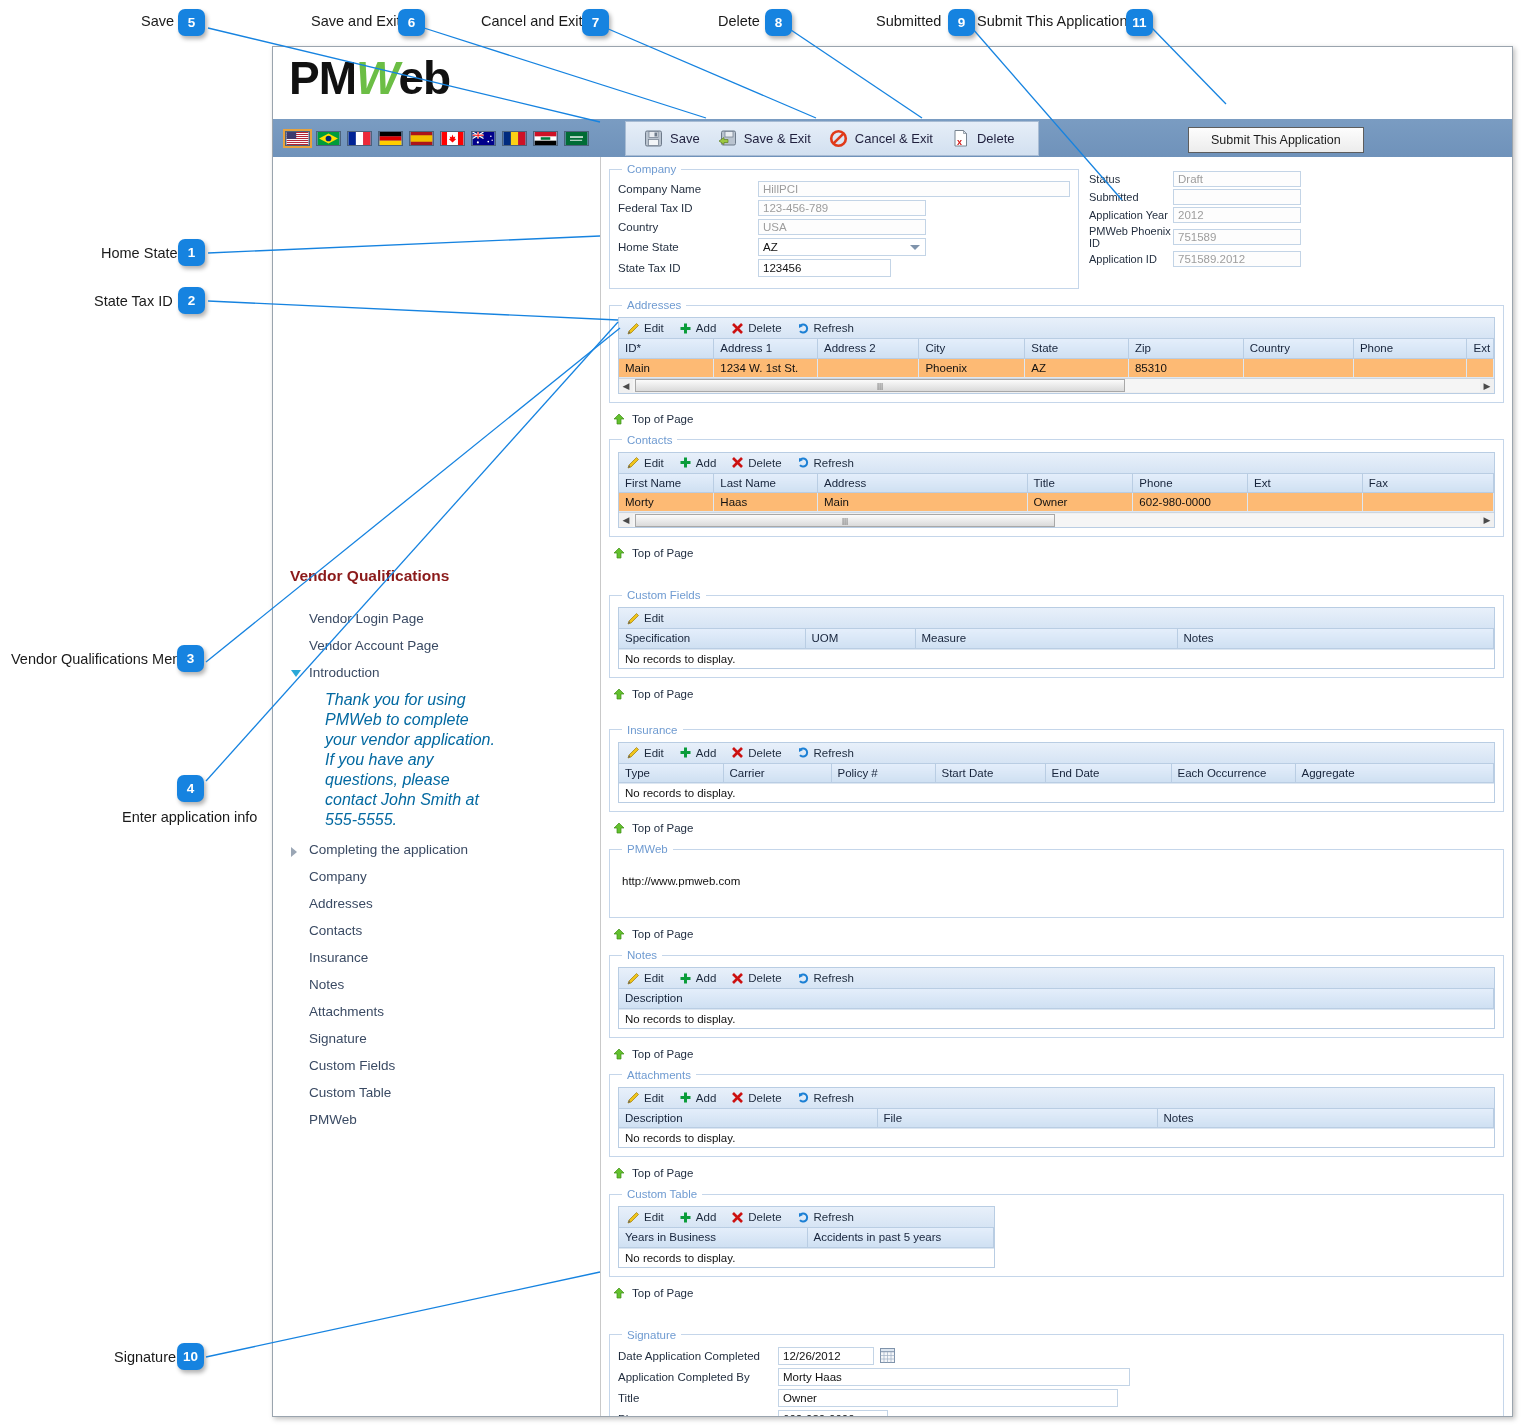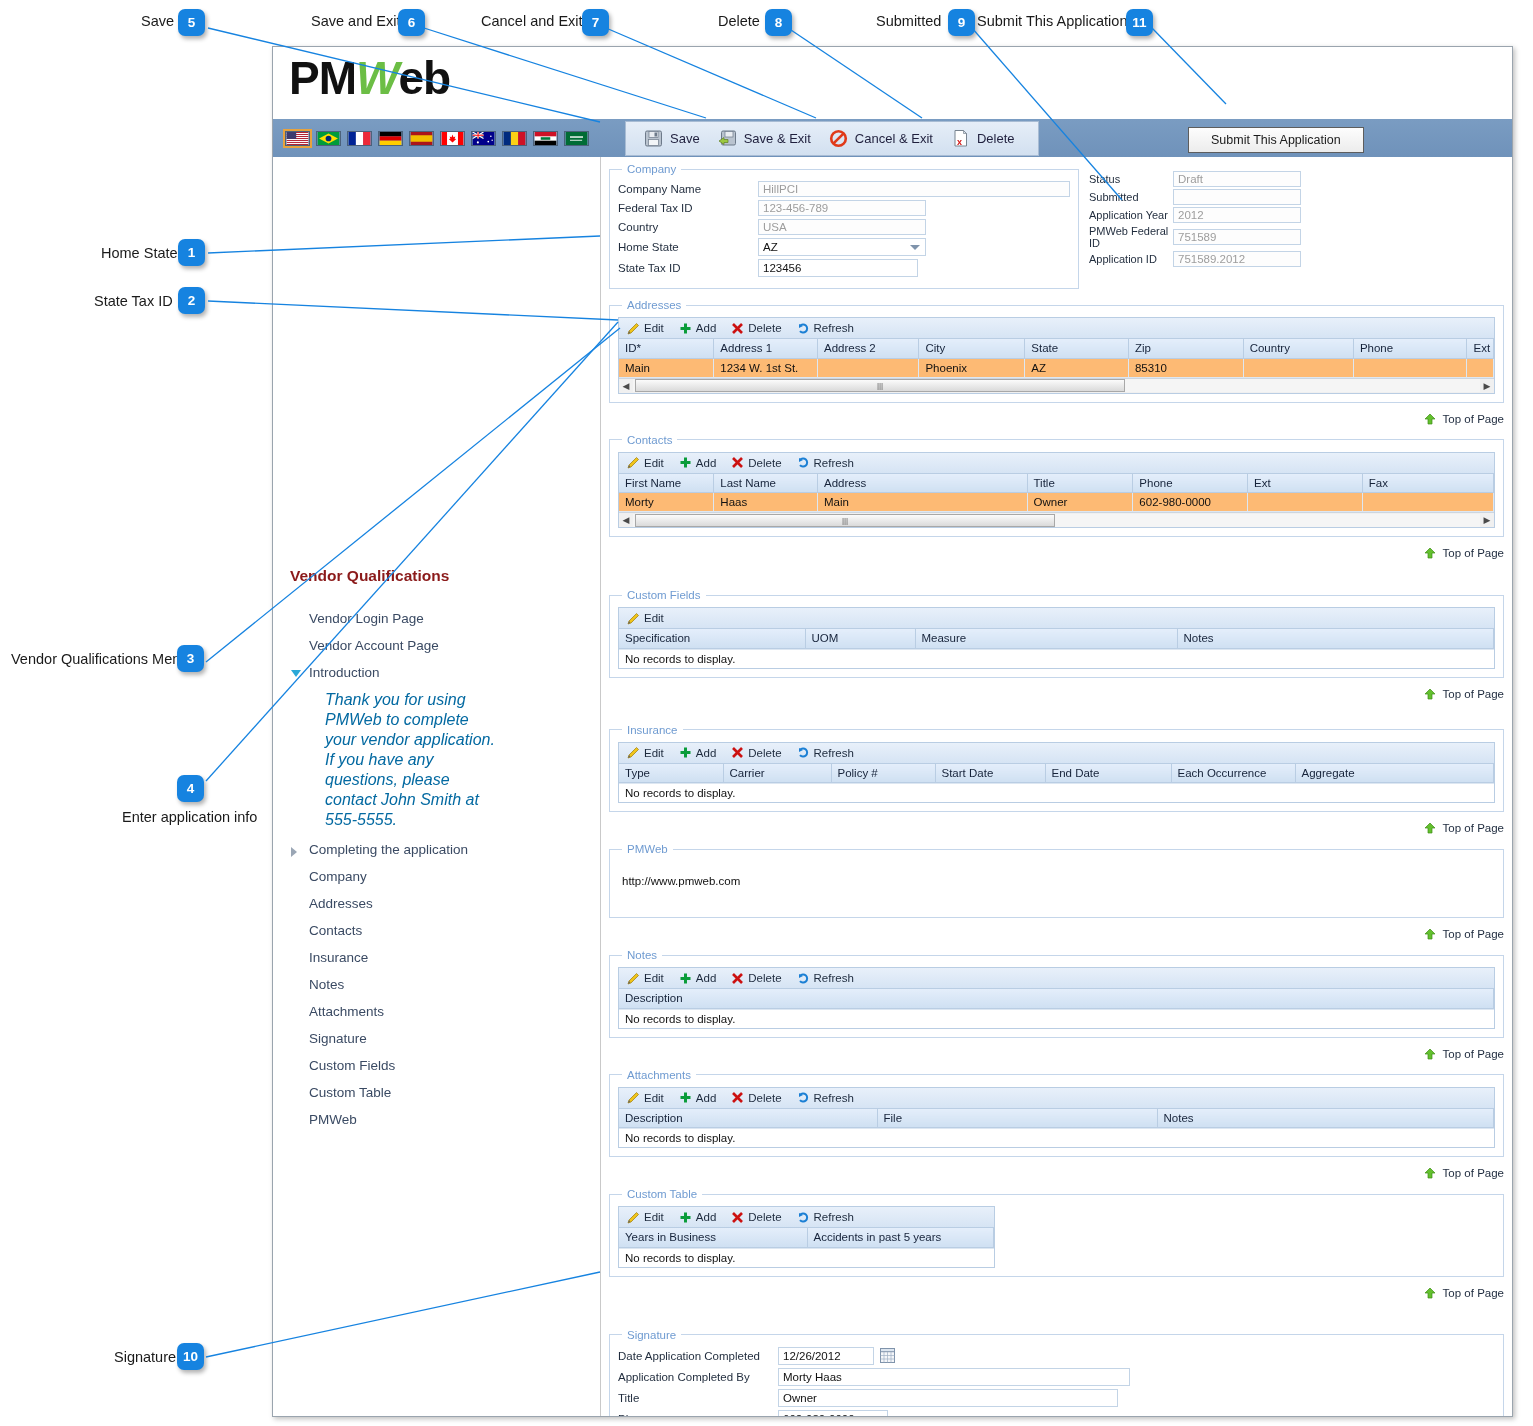--- a/index.html
+++ b/index.html
@@ -452,7 +452,7 @@
             <div class="finput ro" style="width:128px">2012</div>
           </div>
           <div class="frow">
-            <div class="flabel">PMWeb Federal ID</div>
+            <div class="flabel">PMWeb Phoenix ID</div>
             <div class="finput ro" style="width:128px">751589</div>
           </div>
           <div class="frow">

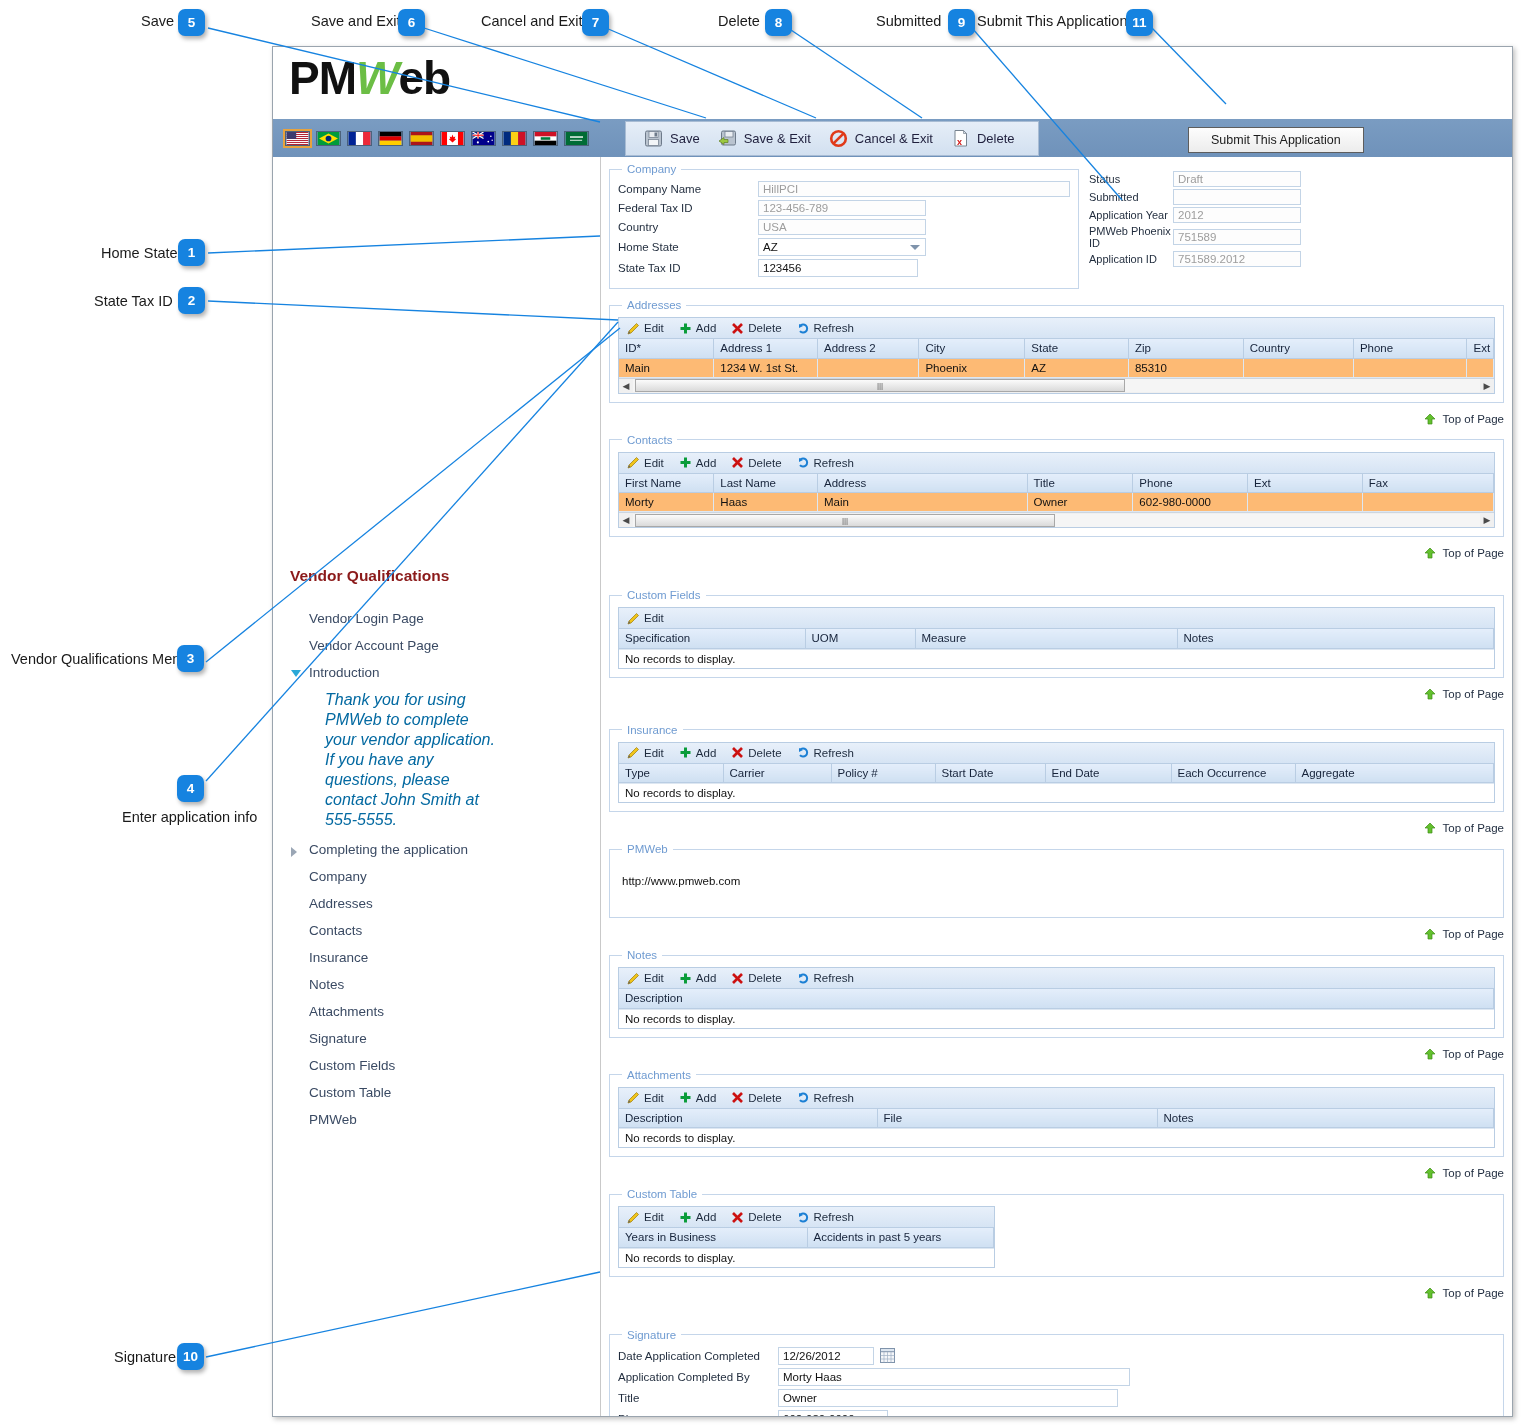--- a/index.html
+++ b/index.html
@@ -434,7 +434,7 @@
           </div>
           <div class="frow">
             <div class="flabel">State Tax ID</div>
-            <div class="finput" style="width:160px;height:18px">123456</div>
+            <div class="finput" style="width:133px;height:18px">123456</div>
           </div>
         </fieldset>
 

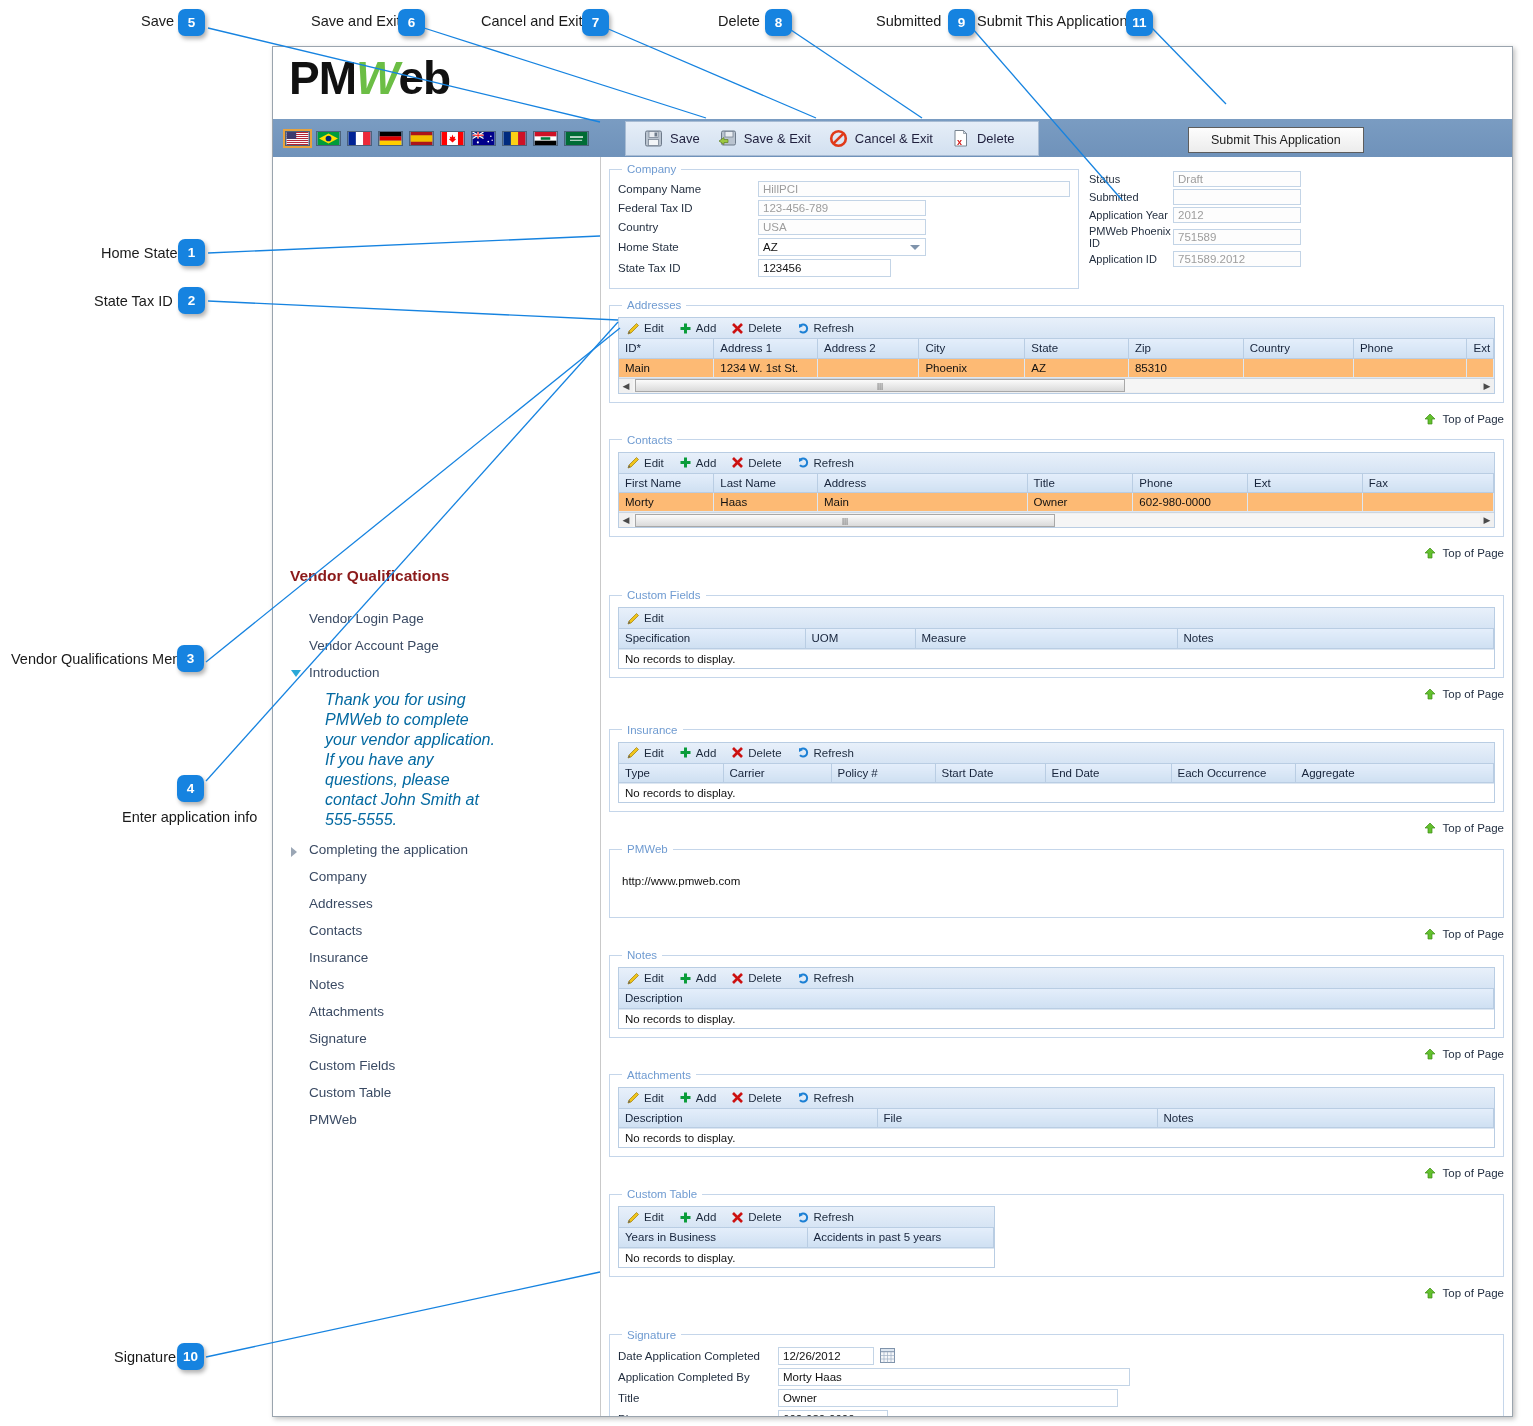--- a/index.html
+++ b/index.html
@@ -211,7 +211,7 @@
   }
   .topofpage {
     display:flex; align-items:center; gap:7px;
-    font-size:11.5px; color:#1d2a3d; margin: 6px 0 9px 4px; cursor:pointer;justify-content:flex-end;
+    font-size:11.5px; color:#1d2a3d; margin: 6px 0 9px 4px; cursor:pointer;
   }
   .pmweb-url { font-size:11.5px; color:#111; padding: 14px 4px 22px 4px; }
   .cal-ic { width:15px; height:15px; margin-left:6px; display:block; }

